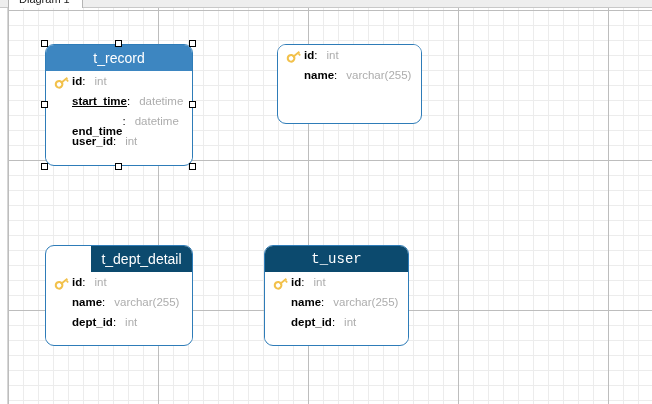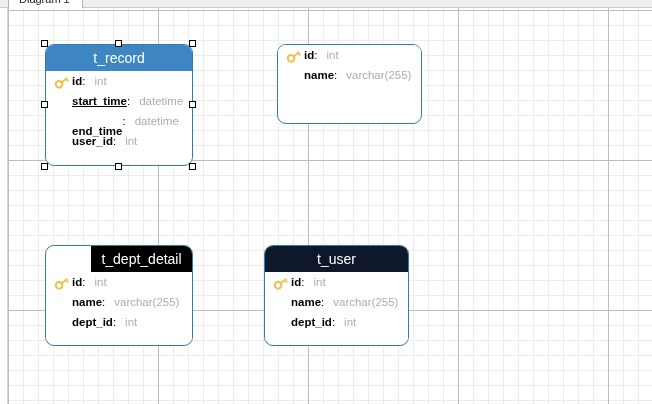--- a/index.html
+++ b/index.html
@@ -223,7 +223,7 @@
         </div>
       </div>
       <div class="entity" style="left: 45px; top: 237px; width: 148px; height: 101px;">
-        <div class="entity-header" style="background: #000000; margin-left: 45px;">t_dept_detail</div>
+        <div class="entity-header" style="background: #0c4a6e; margin-left: 45px;">t_dept_detail</div>
         <div class="entity-body">
           <div class="field-row">
             <span class="field-icon">

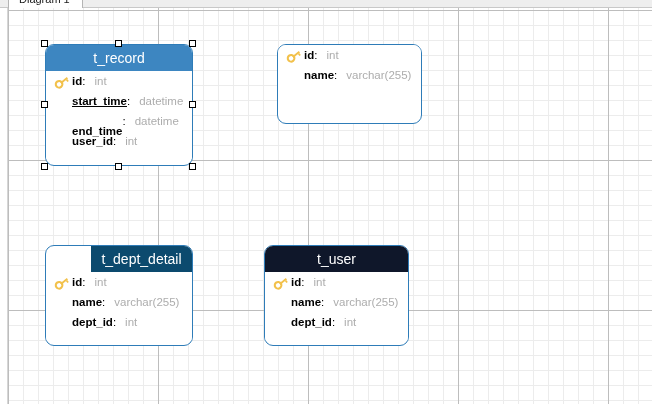--- a/index.html
+++ b/index.html
@@ -254,7 +254,7 @@
         </div>
       </div>
       <div class="entity" style="left: 264px; top: 237px; width: 145px; height: 101px;">
-        <div class="entity-header" style="background: #0f172a;">t_user</div>
+        <div class="entity-header" style="background: #0c4a6e; font-family: Liberation Mono, monospace;">t_user</div>
         <div class="entity-body">
           <div class="field-row">
             <span class="field-icon">

